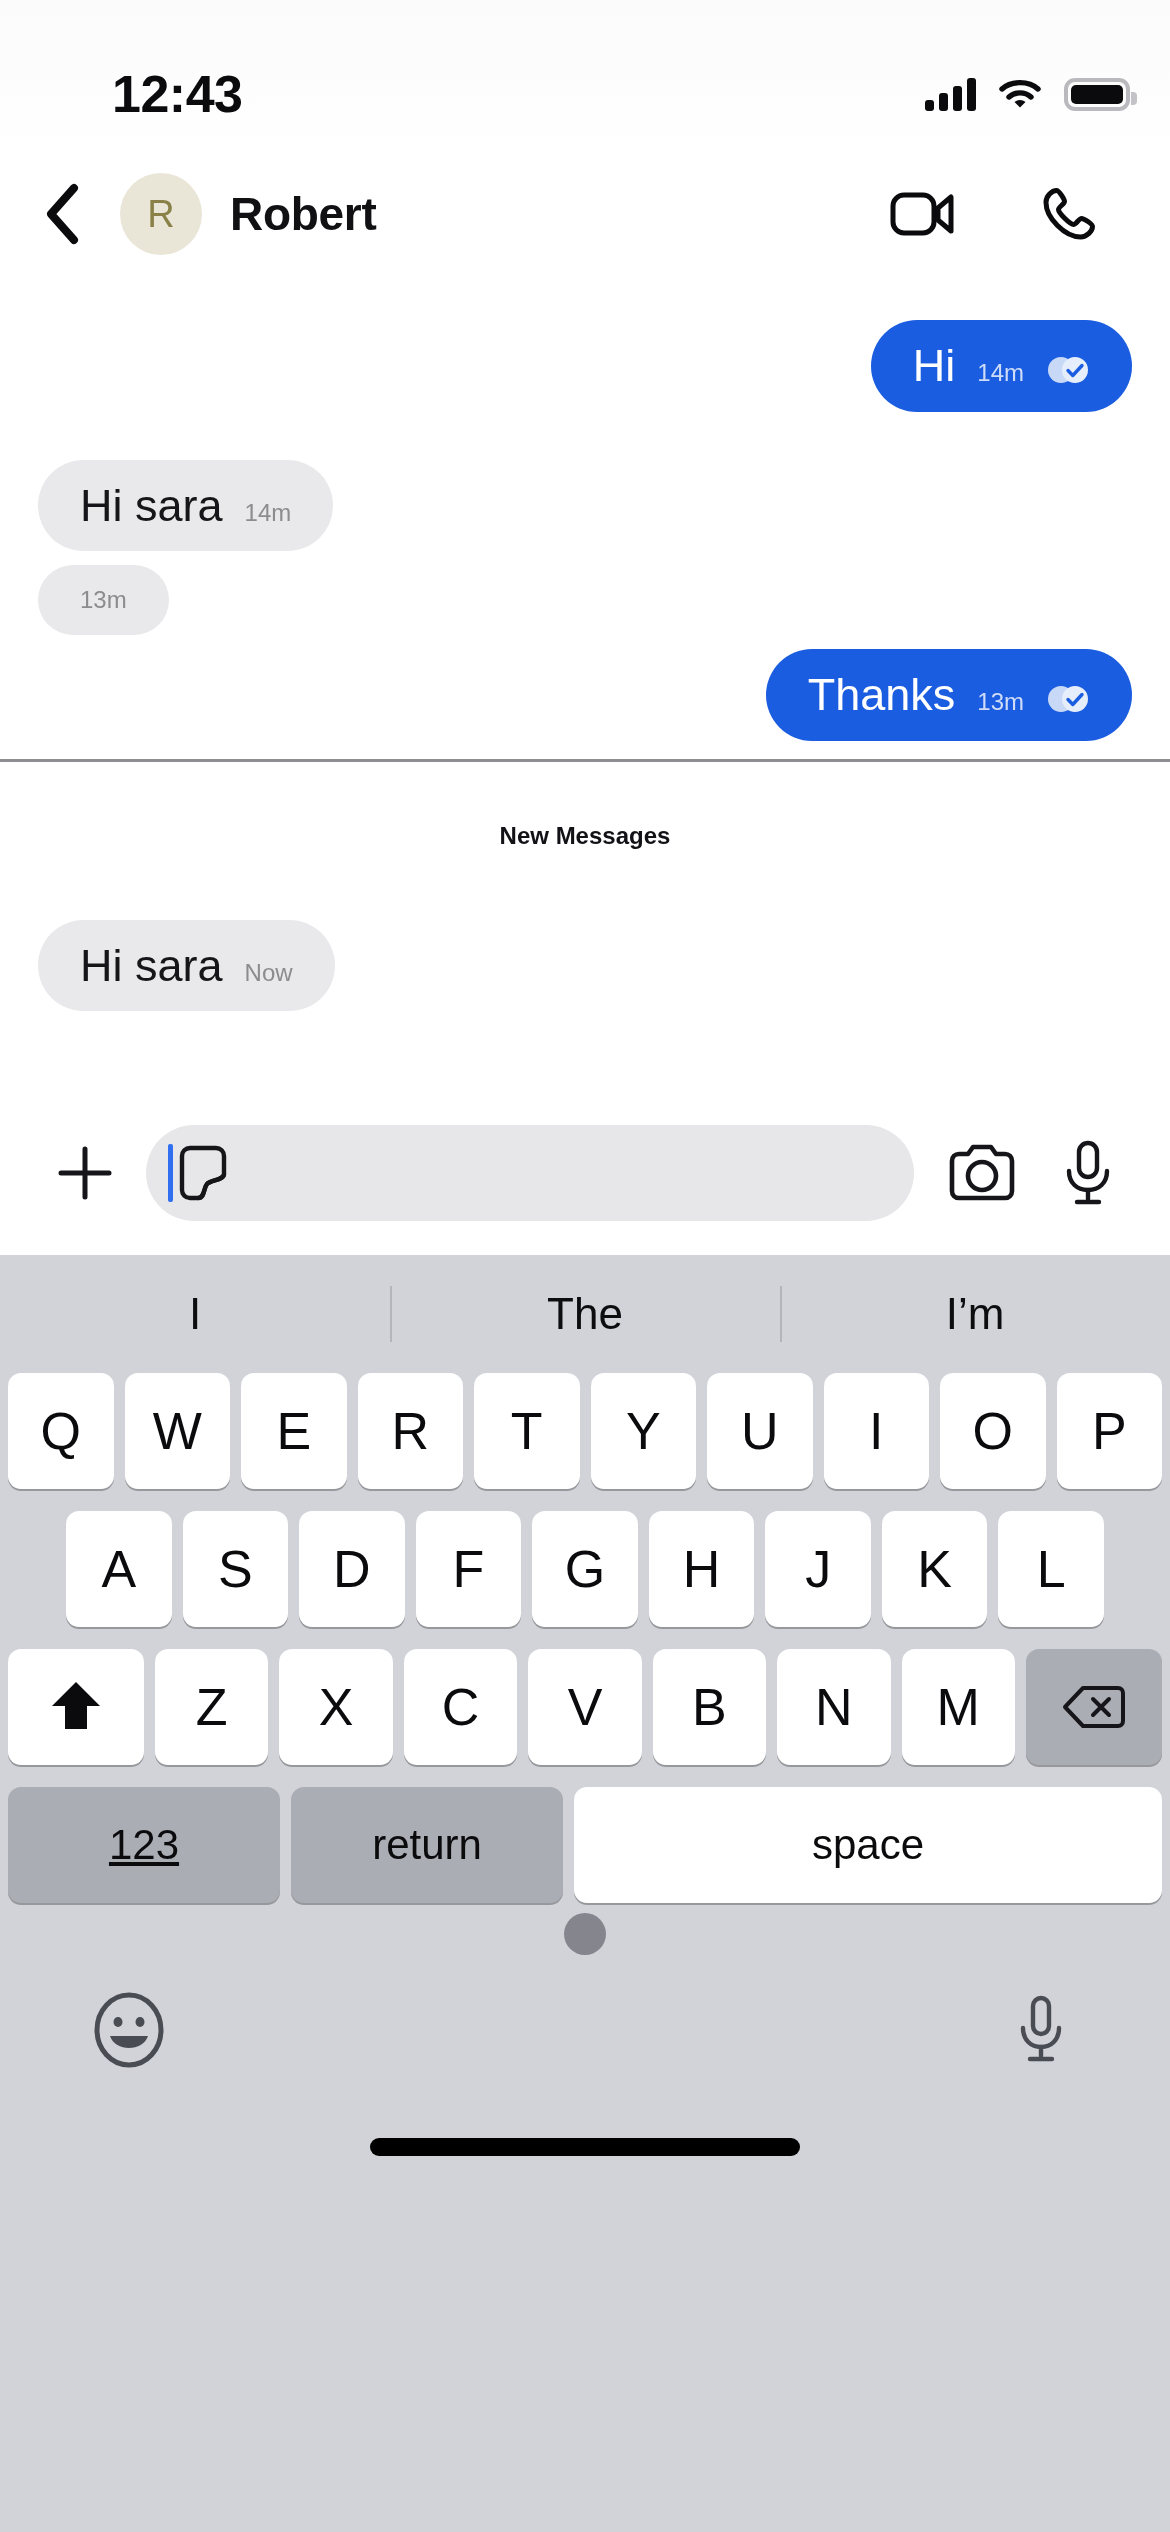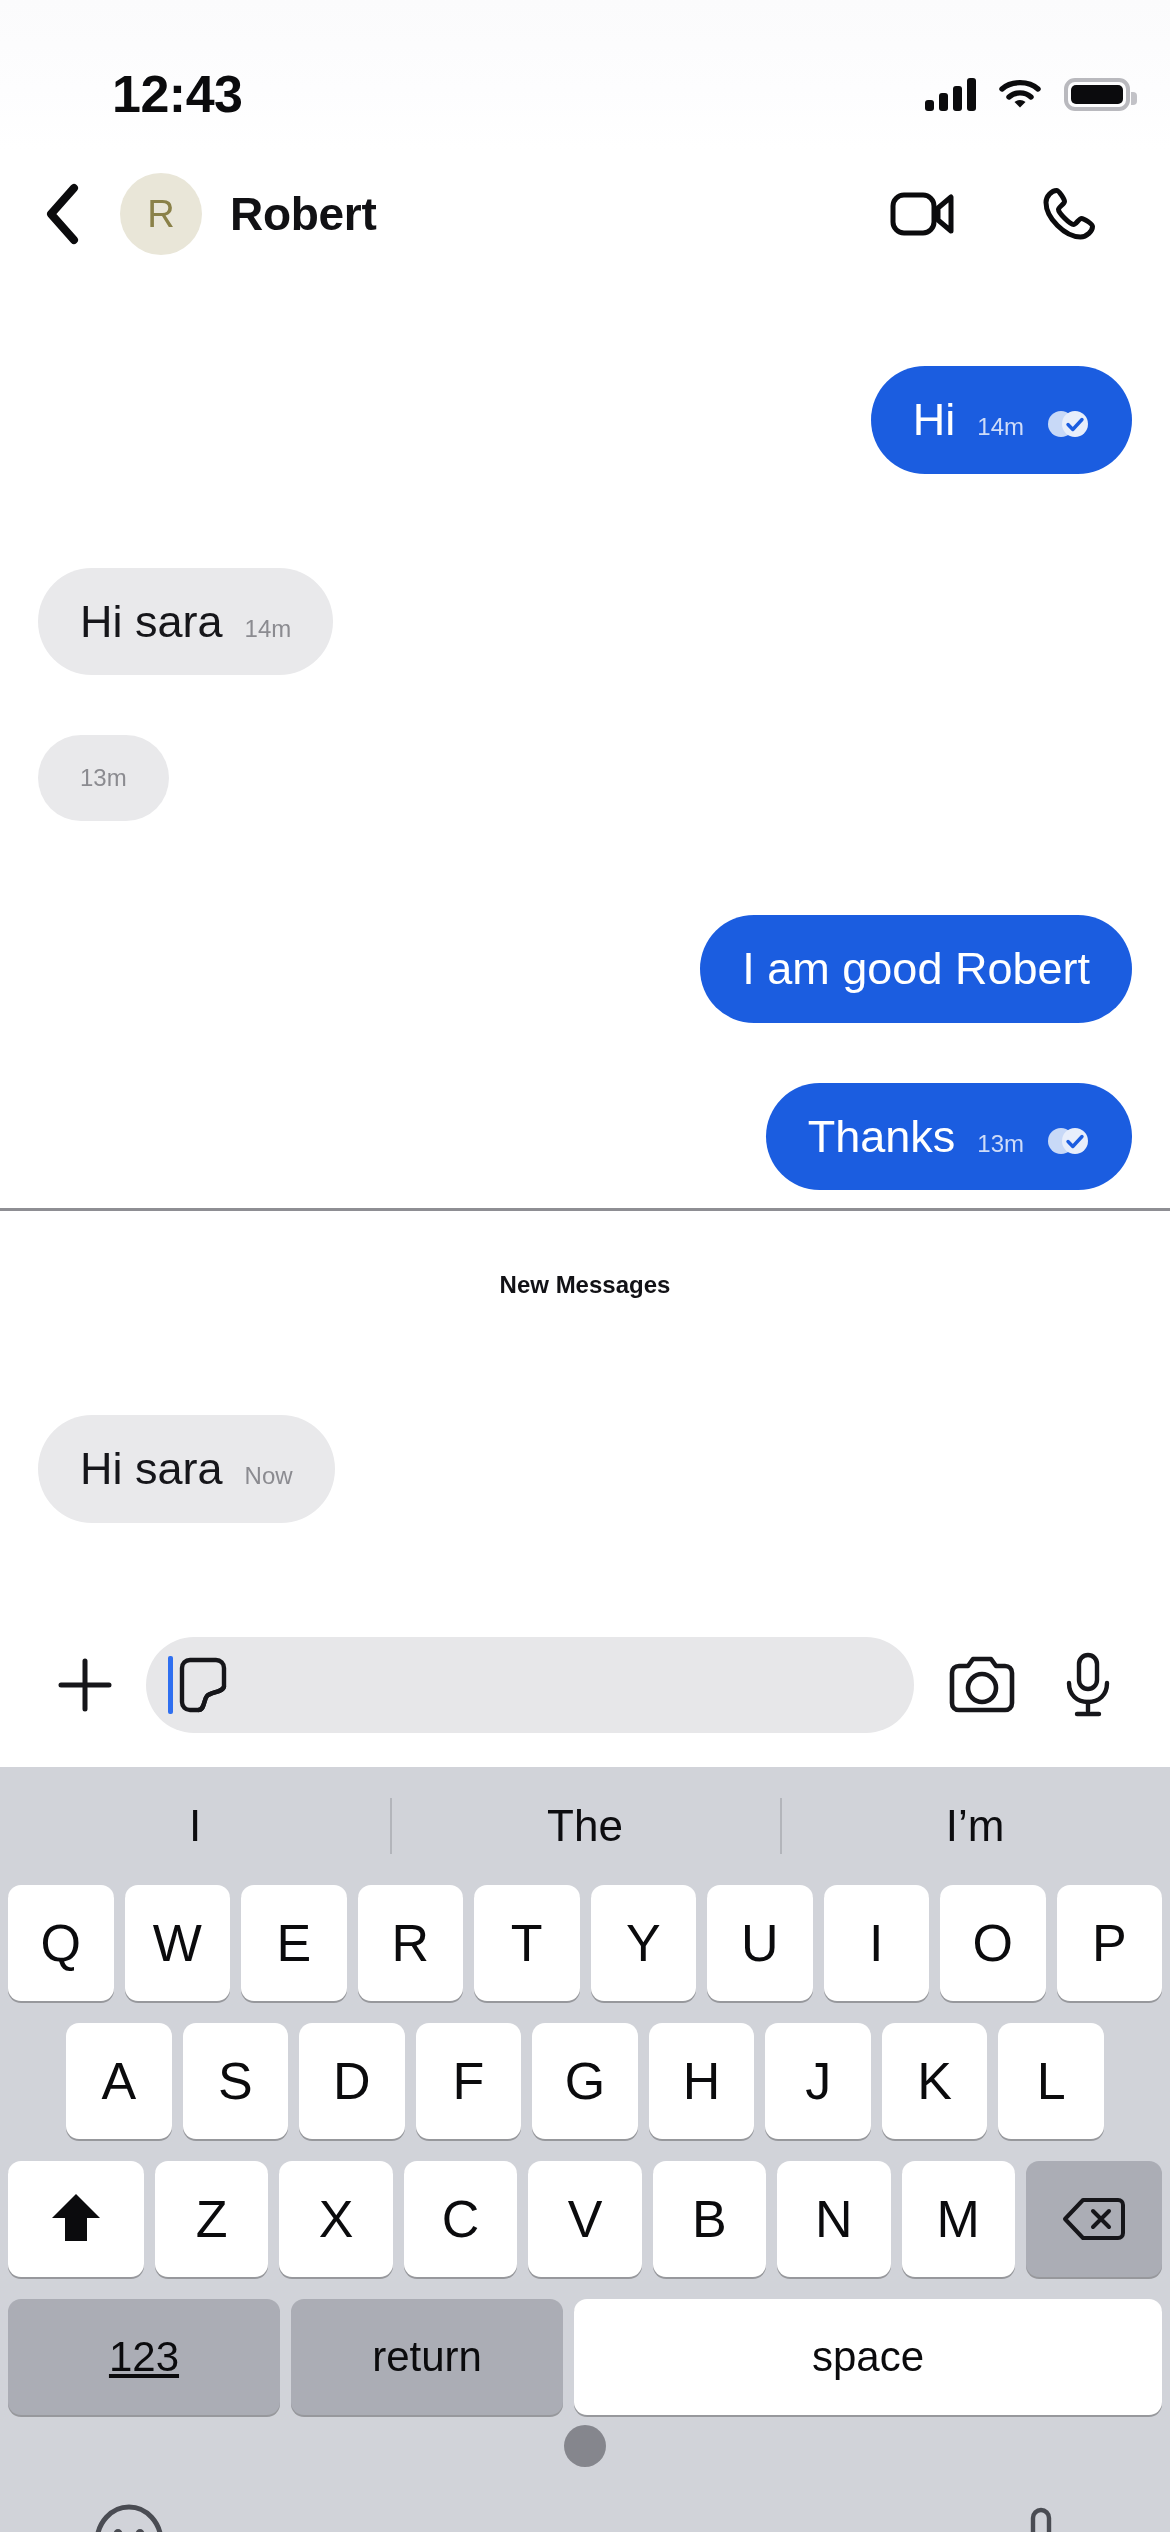--- a/index.html
+++ b/index.html
@@ -57,9 +57,9 @@
   .bubble {
     display:inline-flex; align-items:baseline; gap:22px;
     max-width:78%;
-    padding:30px 42px;
+    padding:22px 42px;
     border-radius:54px;
-    font-size:45px; line-height:1.06;margin-top:46px;
+    font-size:45px; line-height:1.06;
   }
   .bubble.out { background:#1b5de0; color:#ffffff; }
   .bubble.in  { background:#e9e9eb; color:#16161a; }

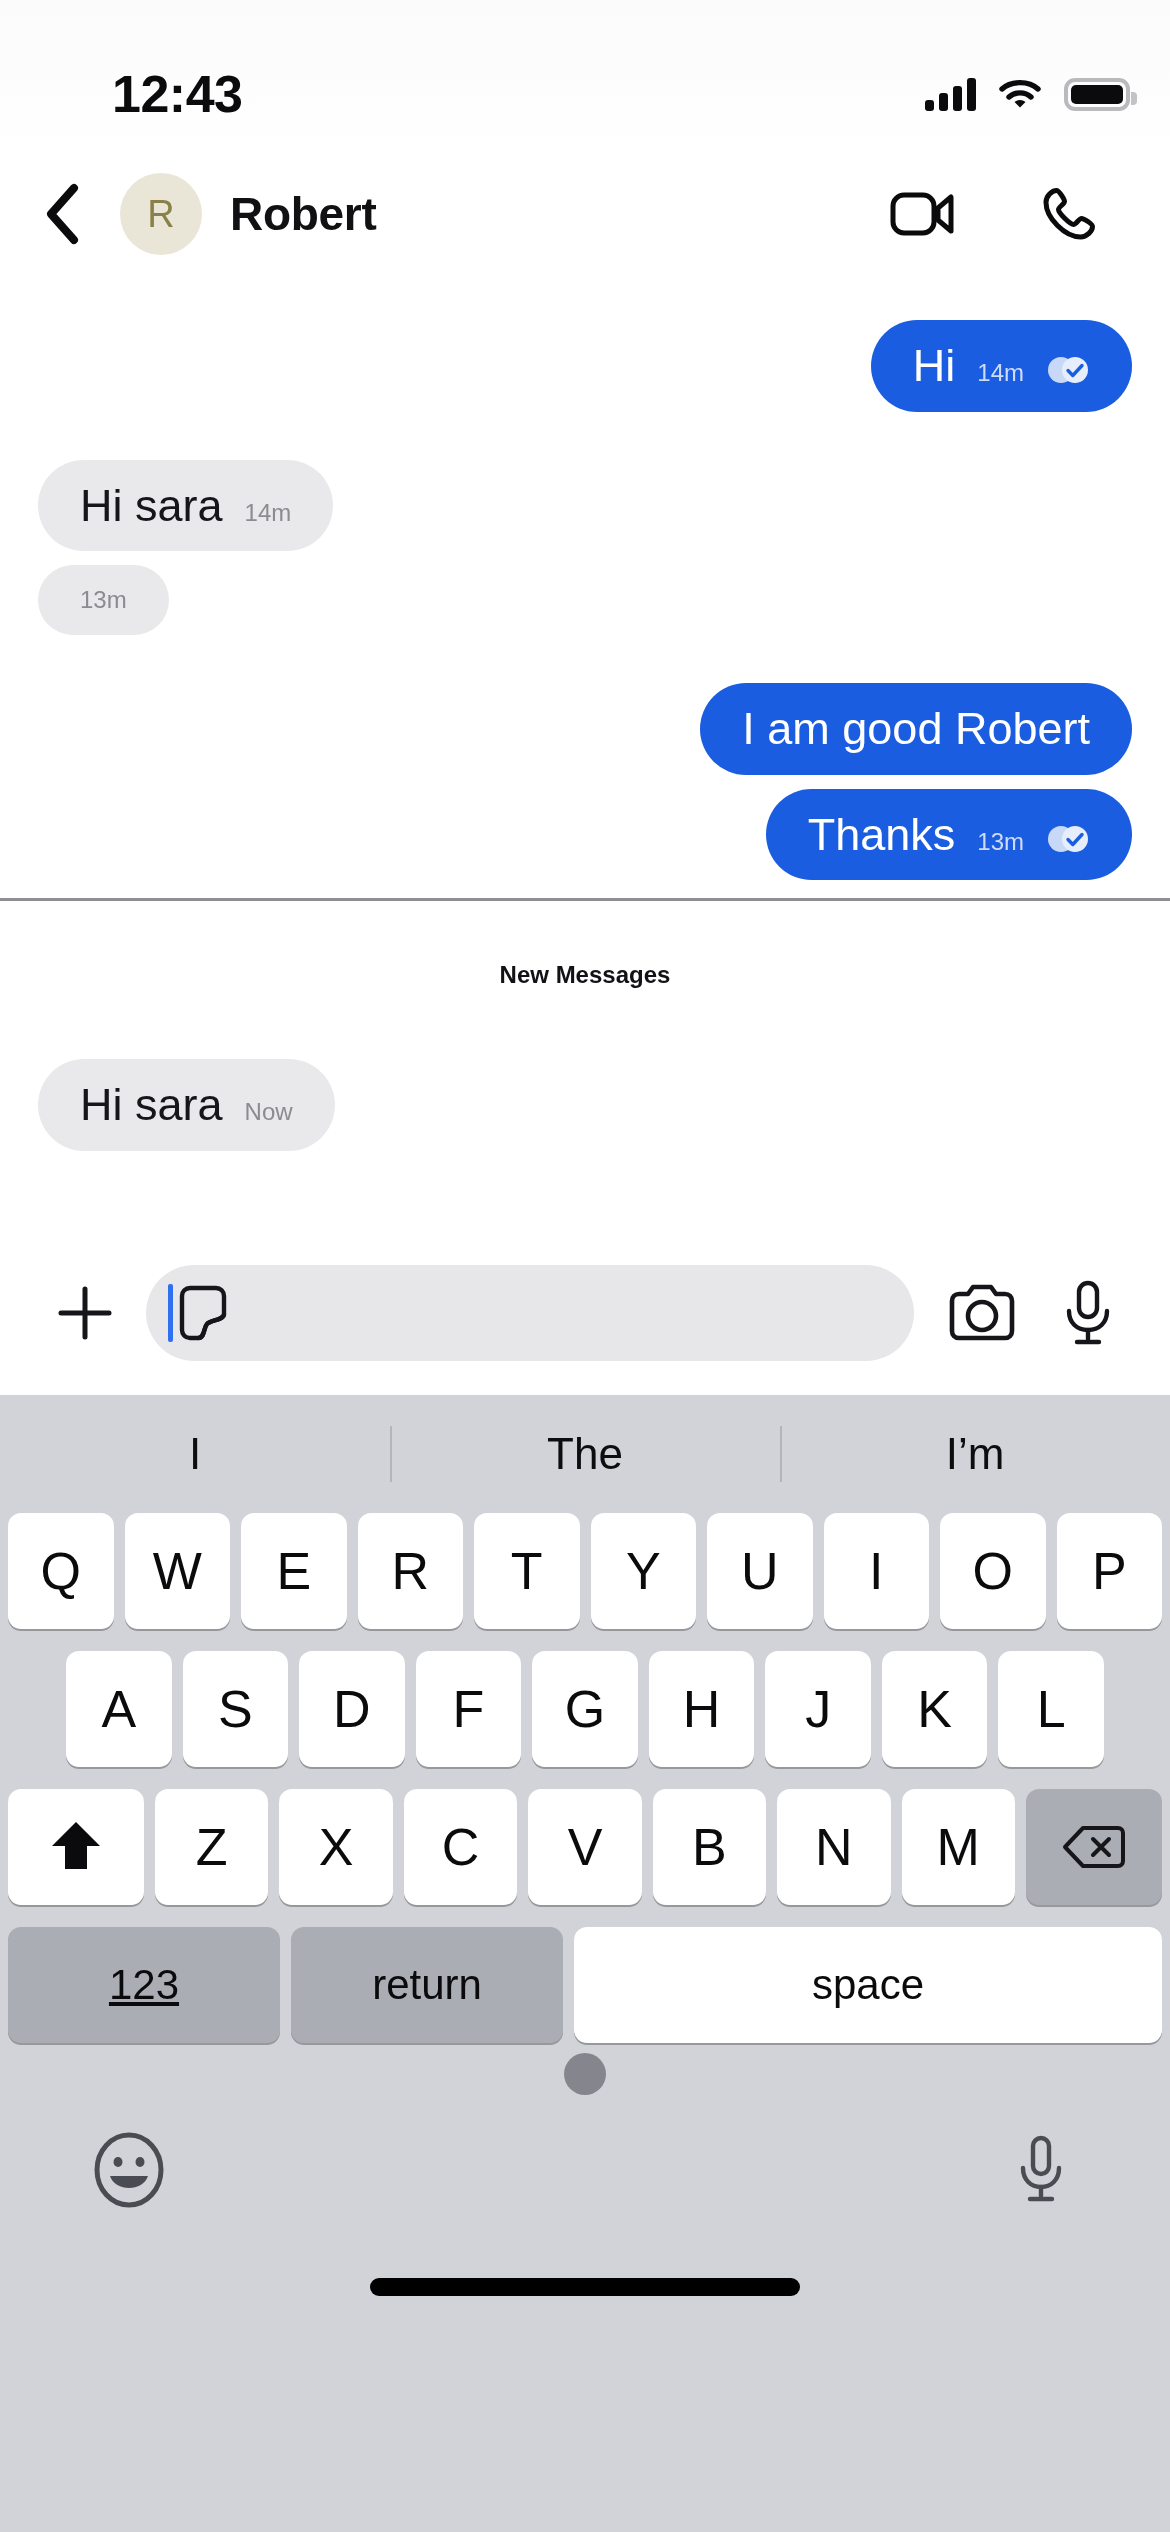--- a/index.html
+++ b/index.html
@@ -214,11 +214,6 @@
       </div>
     </div>
 
-    <div class="msg-row out" style="margin-top:48px;">
-      <div class="bubble out">
-        <span class="txt">I am good Robert</span>
-      </div>
-    </div>
 
     <div class="msg-row out">
       <div class="bubble out">

